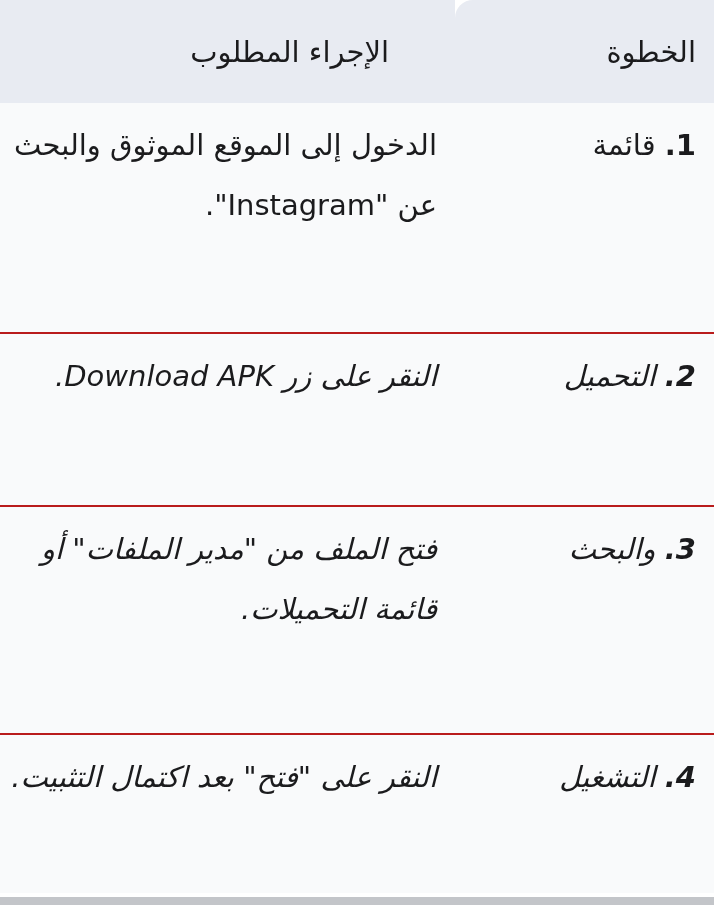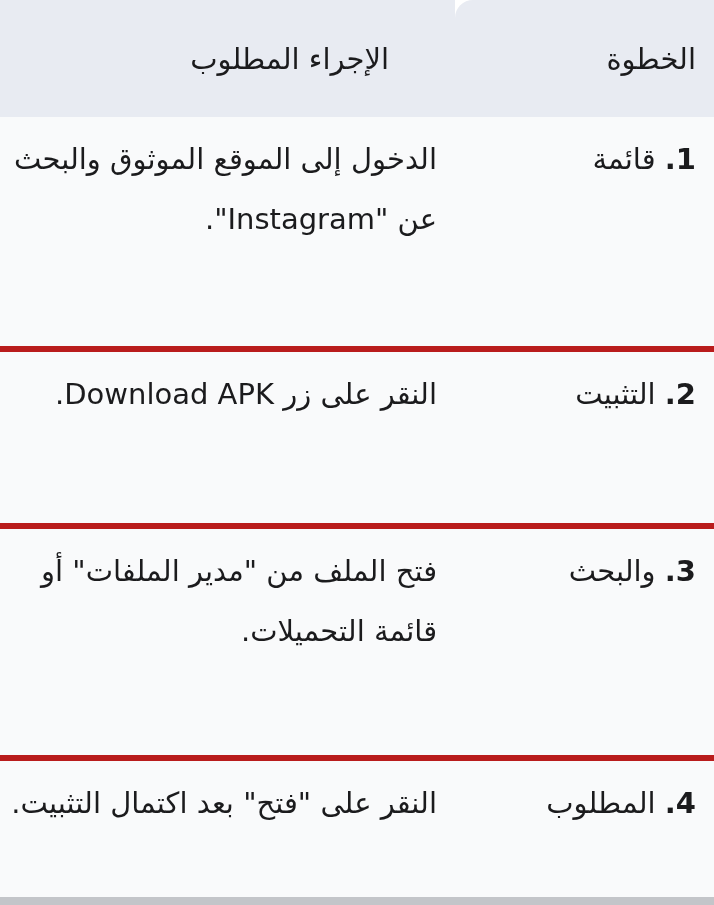--- a/index.html
+++ b/index.html
@@ -26,7 +26,7 @@
     font-weight:400;
     vertical-align:middle;
     text-align:start;
-    padding:7px;
+    padding:0;
     padding-inline-start:18px;
   }
   thead th.h-step{

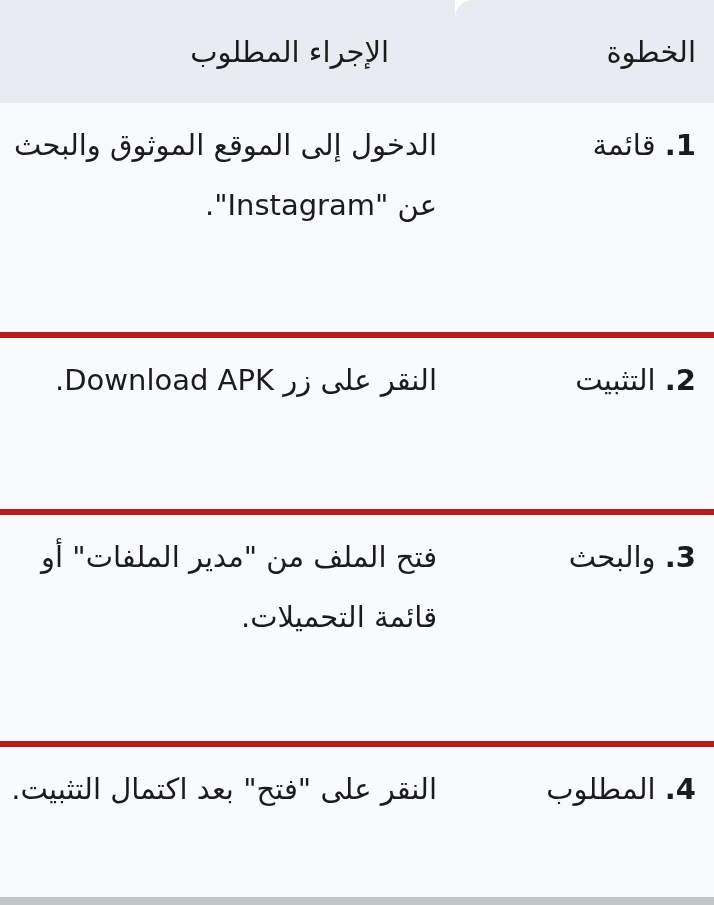--- a/index.html
+++ b/index.html
@@ -46,7 +46,7 @@
     padding-inline-start:18px;
     padding-inline-end:10px;
   }
-  tbody tr + tr td{border-top:6px solid #b91c1c;}
+  tbody tr + tr td{border-top:2px solid #b91c1c;font-style:italic;}
   tr.r0 td{height:217px;margin-left:24px;}  
   tr.r1 td{height:159px;}
   tr.r2 td{height:214px;}

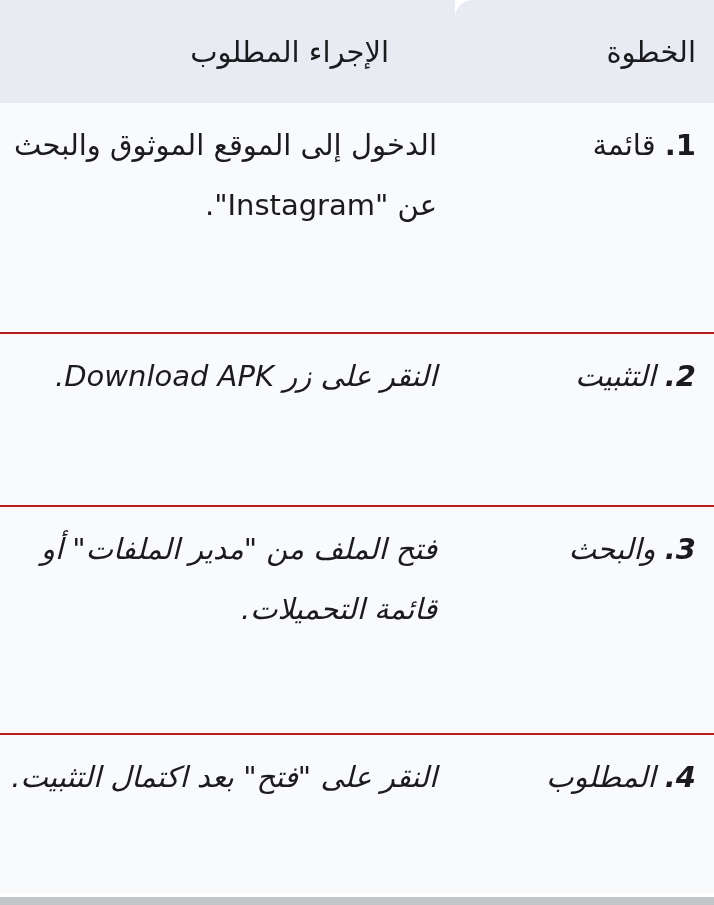--- a/index.html
+++ b/index.html
@@ -87,7 +87,7 @@
         <tr class="r1">
     <td class="step-cell">
       <span class="num">2.</span>
-      <span class="step-word">التثبيت</span>
+      <span class="step-word">التحميل</span>
     </td>
     <td class="action-cell">
       <span class="action-text">النقر على زر Download APK.</span>

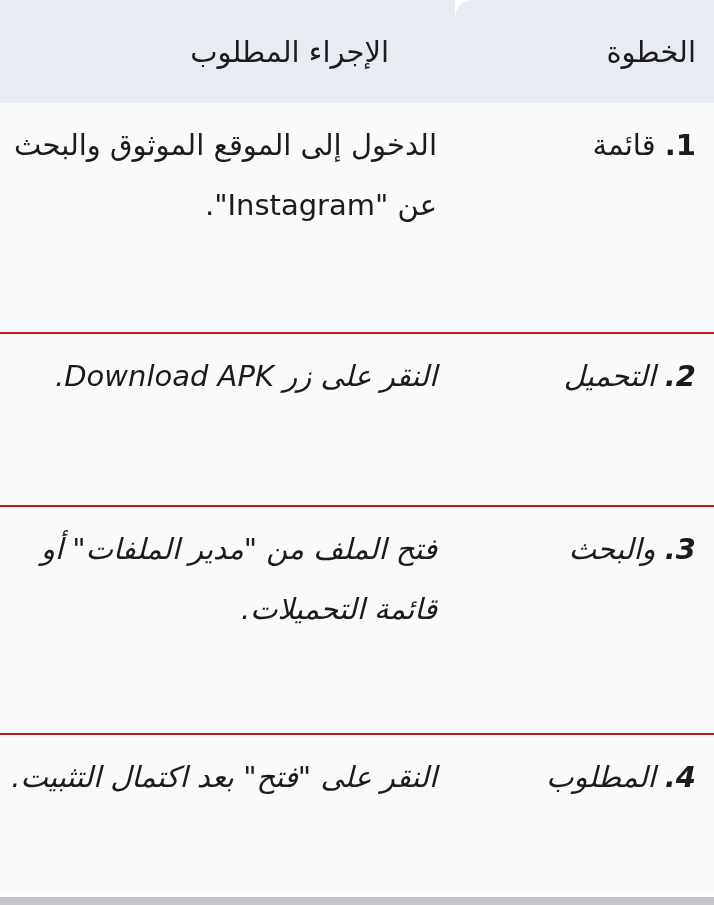--- a/index.html
+++ b/index.html
@@ -105,7 +105,7 @@
         <tr class="r3">
     <td class="step-cell">
       <span class="num">4.</span>
-      <span class="step-word">المطلوب</span>
+      <span class="step-word">التشغيل</span>
     </td>
     <td class="action-cell">
       <span class="action-text">النقر على "فتح" بعد اكتمال التثبيت.</span>

